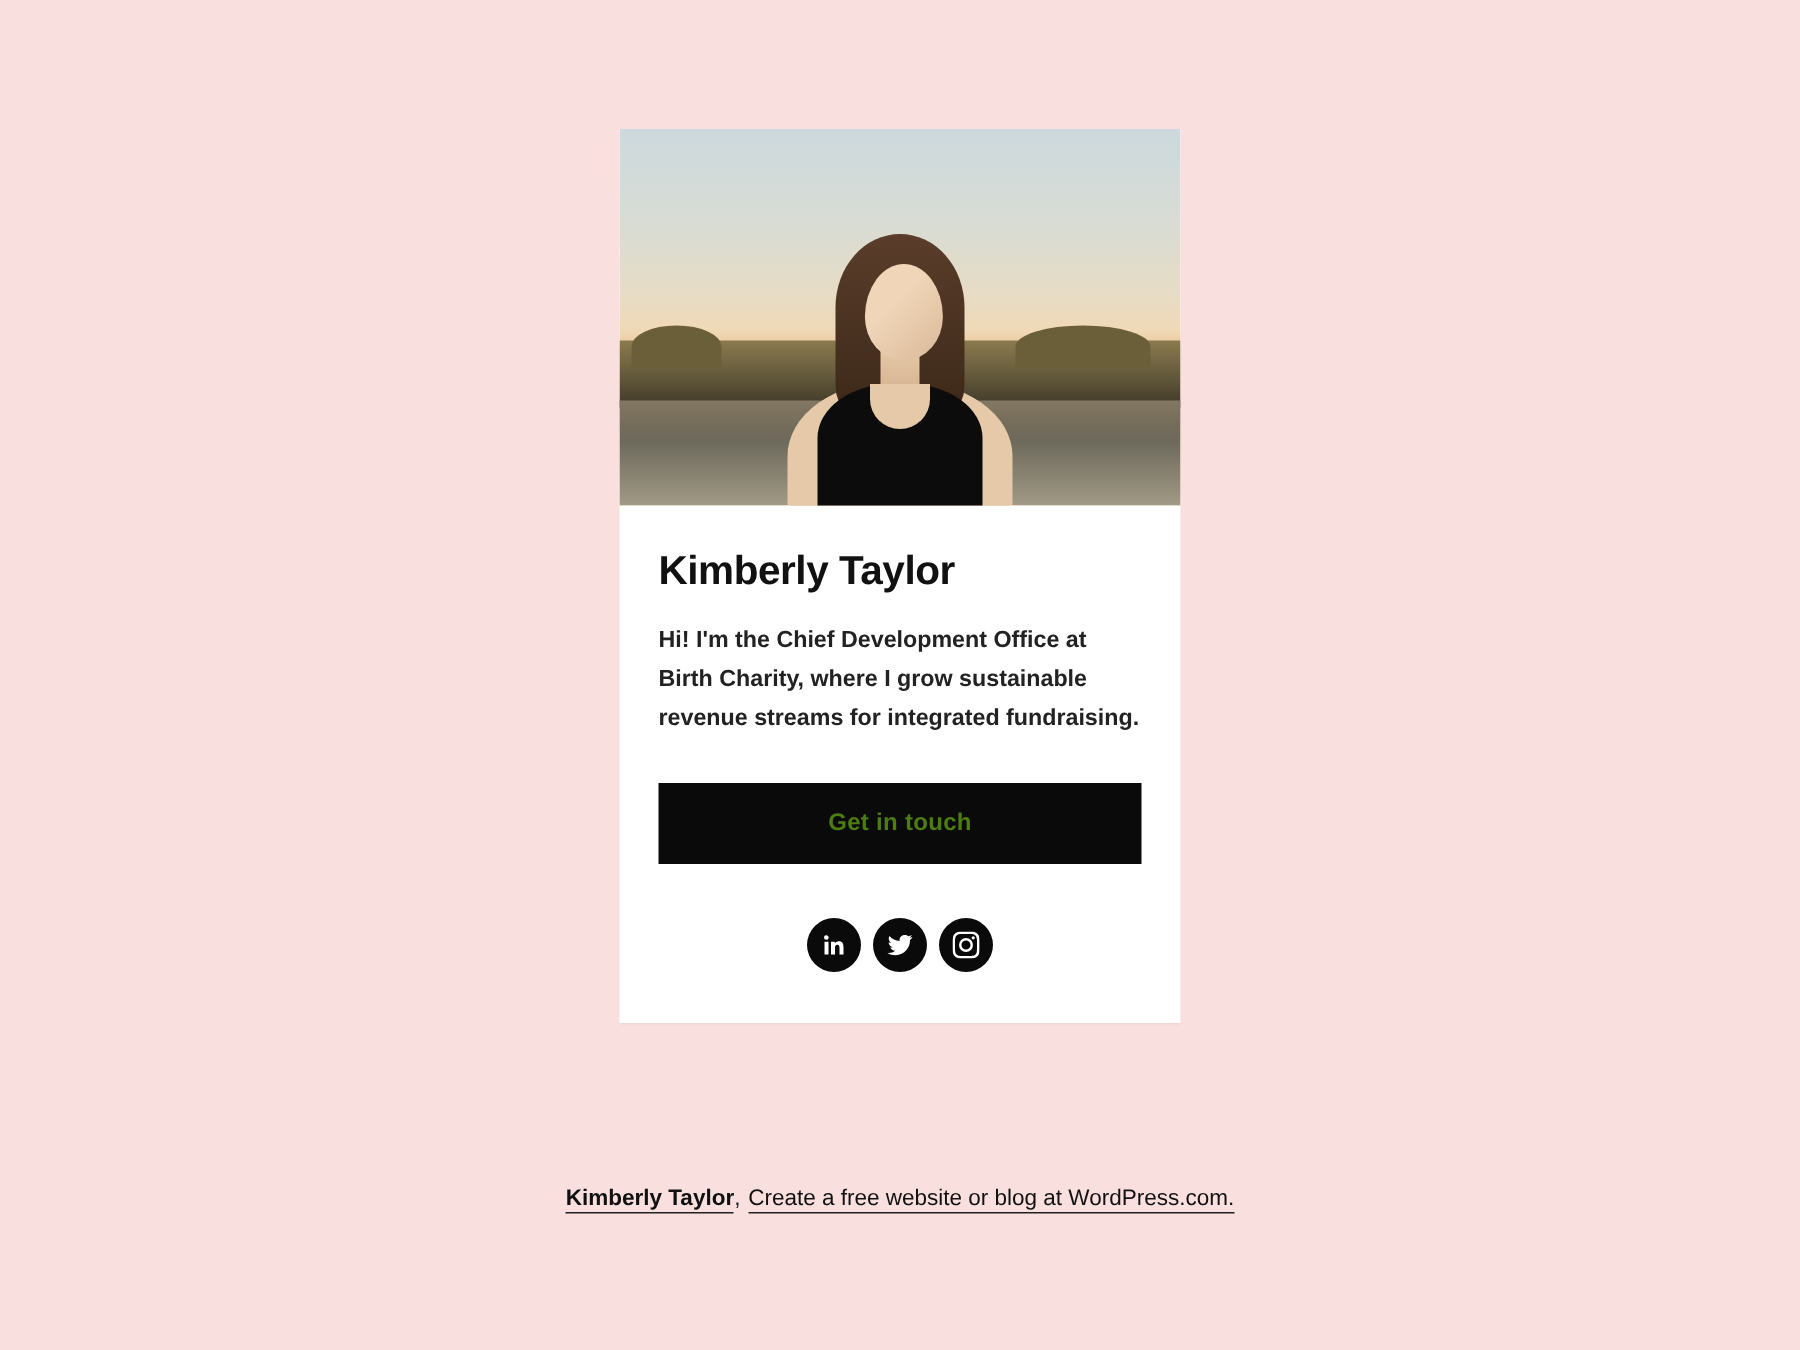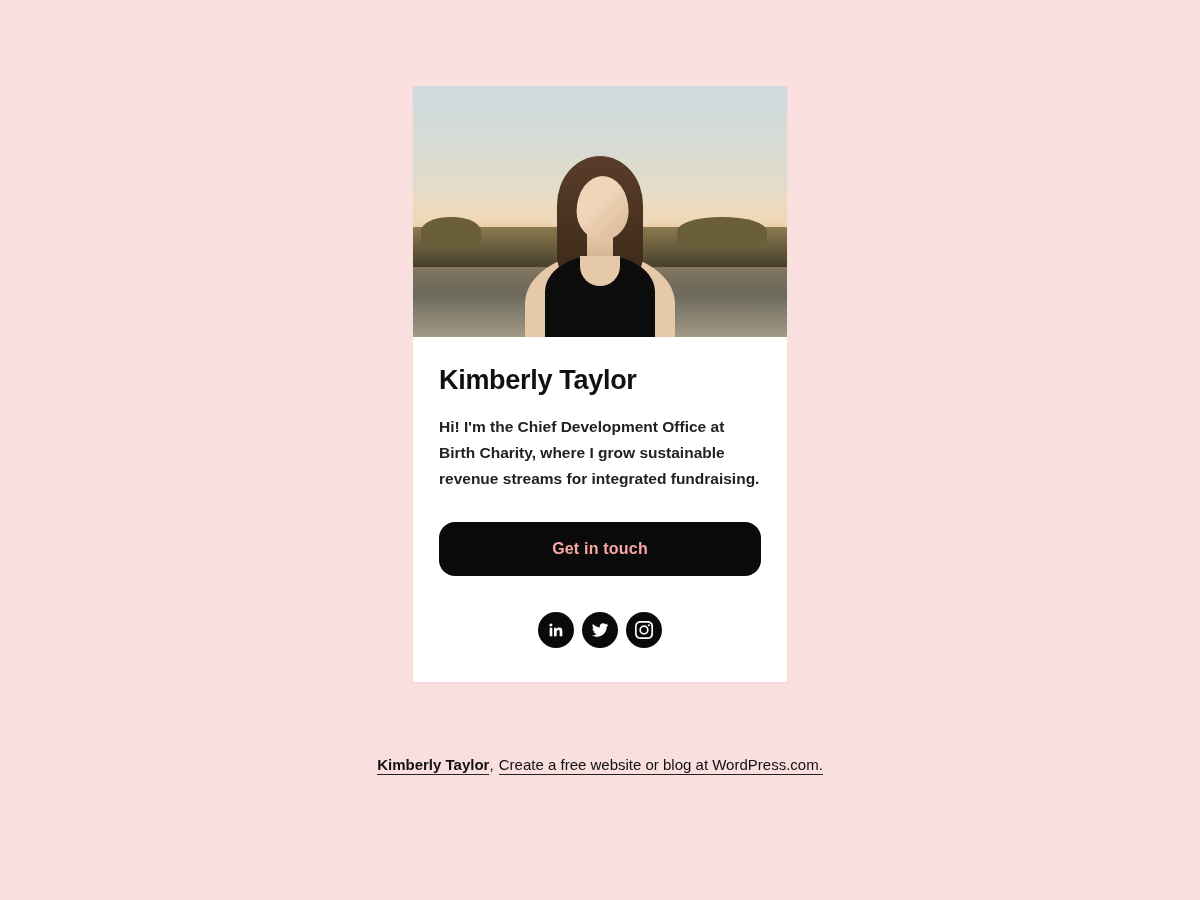--- a/index.html
+++ b/index.html
@@ -154,12 +154,12 @@
     display: block;
     width: 100%;
     background: #0a0a0a;
-    color: #fca5a5;
+    color: #4d7c0f;
     border: none;
     padding: 18px 0;
     font-size: 16px;
     font-weight: 700;
-    border-radius: 16px;
+    border-radius: 0;
     cursor: pointer;
     letter-spacing: 0.2px;
   }

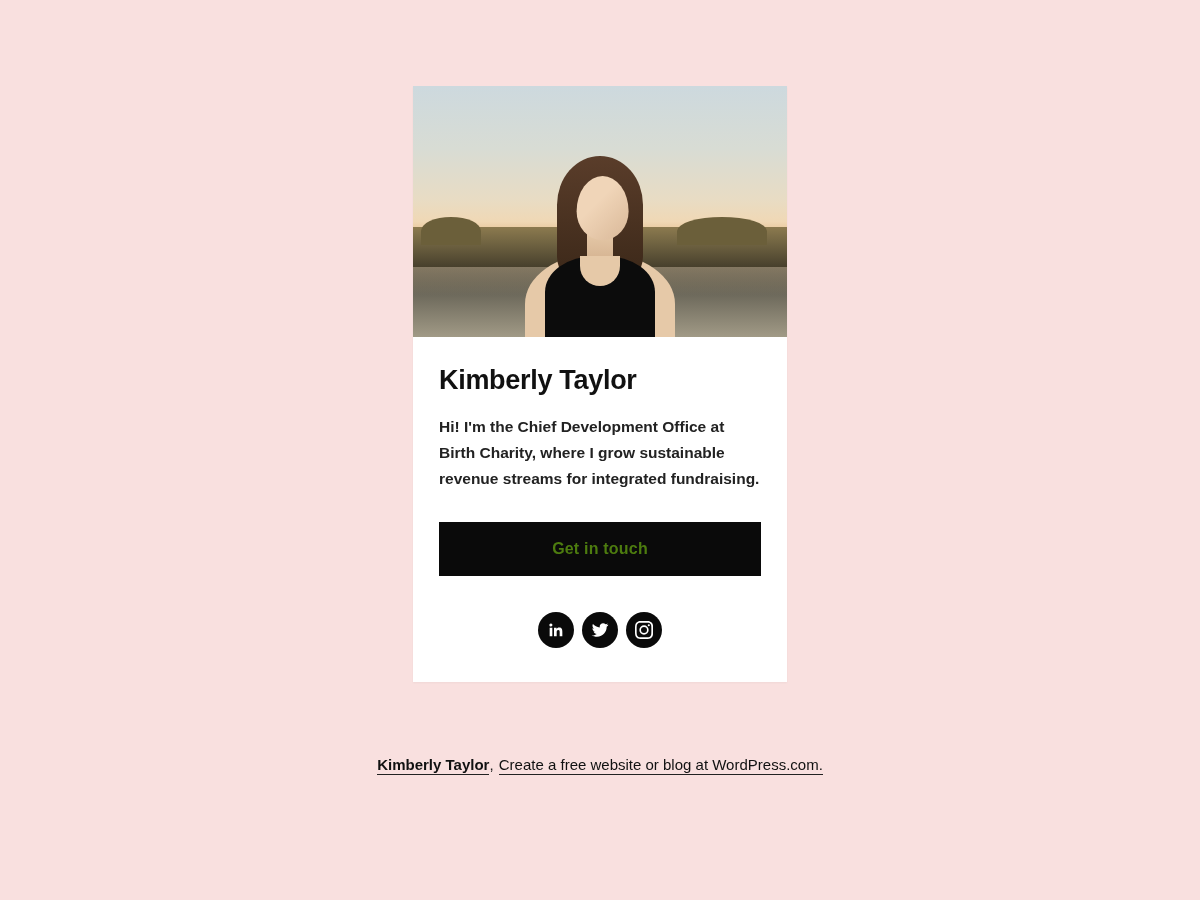--- a/index.html
+++ b/index.html
@@ -185,7 +185,7 @@
     fill: #ffffff;
   }
   .footer {
-    margin-top: 74px;
+    margin-top: 108px;
     font-size: 15px;
     color: #222;
   }

